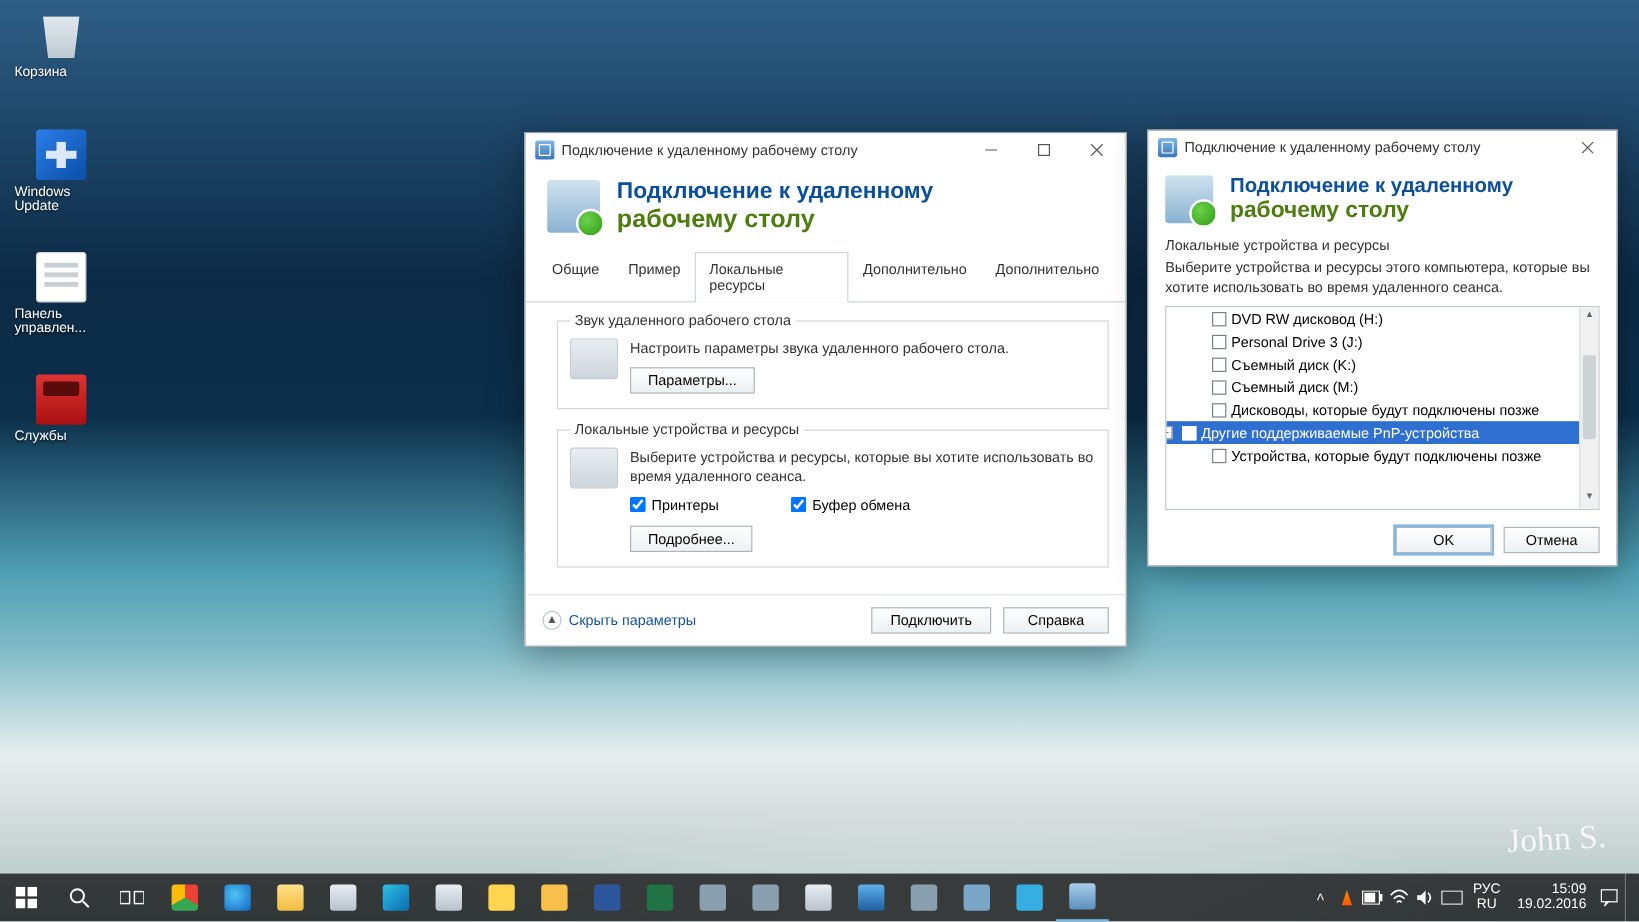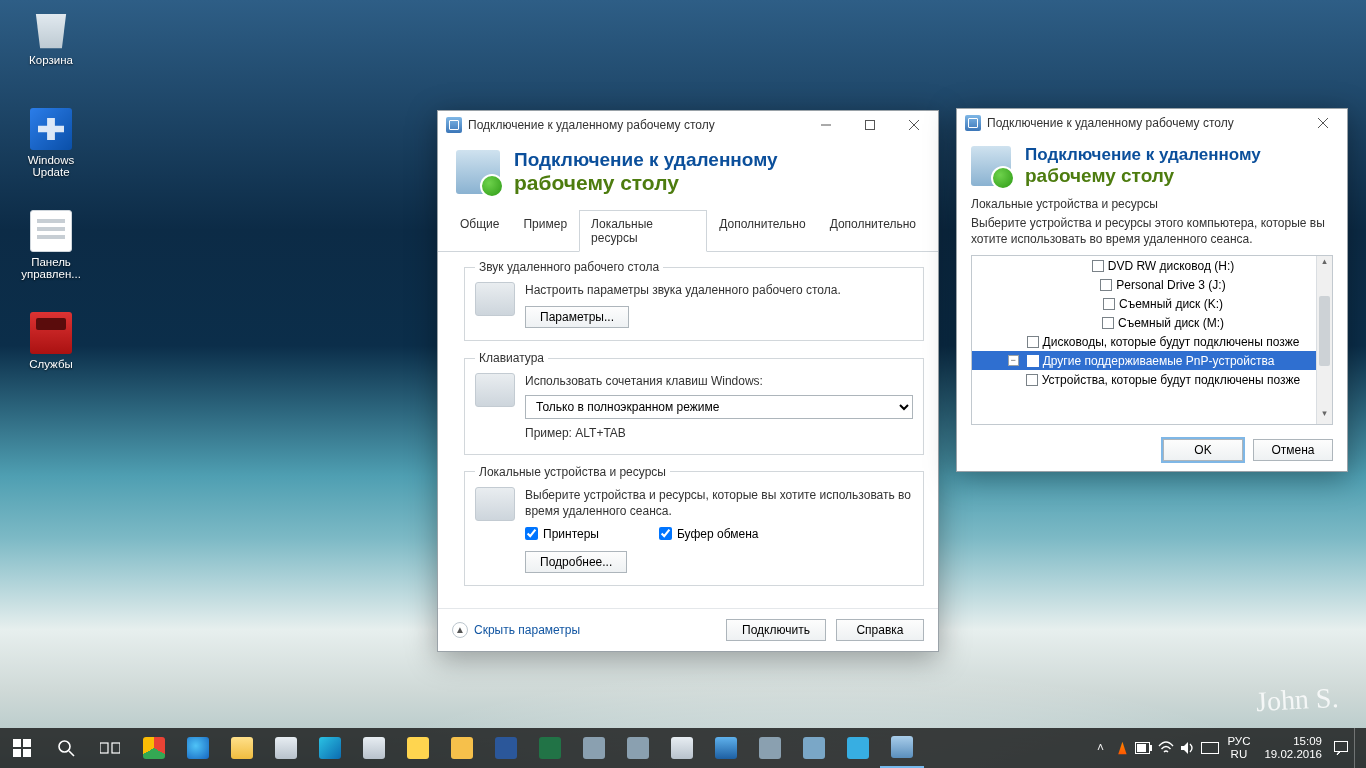--- a/index.html
+++ b/index.html
@@ -13,7 +13,7 @@
     linear-gradient(180deg, #2e5e86 0%, #0c2b46 30%, #0b2e4a 45%, #4f9fb2 62%, #7cb9c5 70%, #e7efee 82%, #cfd9d7 90%, #a9c2c3 100%);
 }
 
-.dicon { position:absolute; width:78px; color:#fff; font-size:11.5px; text-align:center;
+.dicon { position:absolute; width:78px; color:#fff; font-size:11.5px; 
   text-shadow:0 1px 2px rgba(0,0,0,.7); cursor:pointer; }
 .dicon .gly { width:42px; height:42px; margin:0 auto 4px; border-radius:3px; position:relative; }
 .bin { background:linear-gradient(#e7eef4,#bcc9d1); clip-path:polygon(14% 14%,86% 14%,76% 96%,24% 96%); }

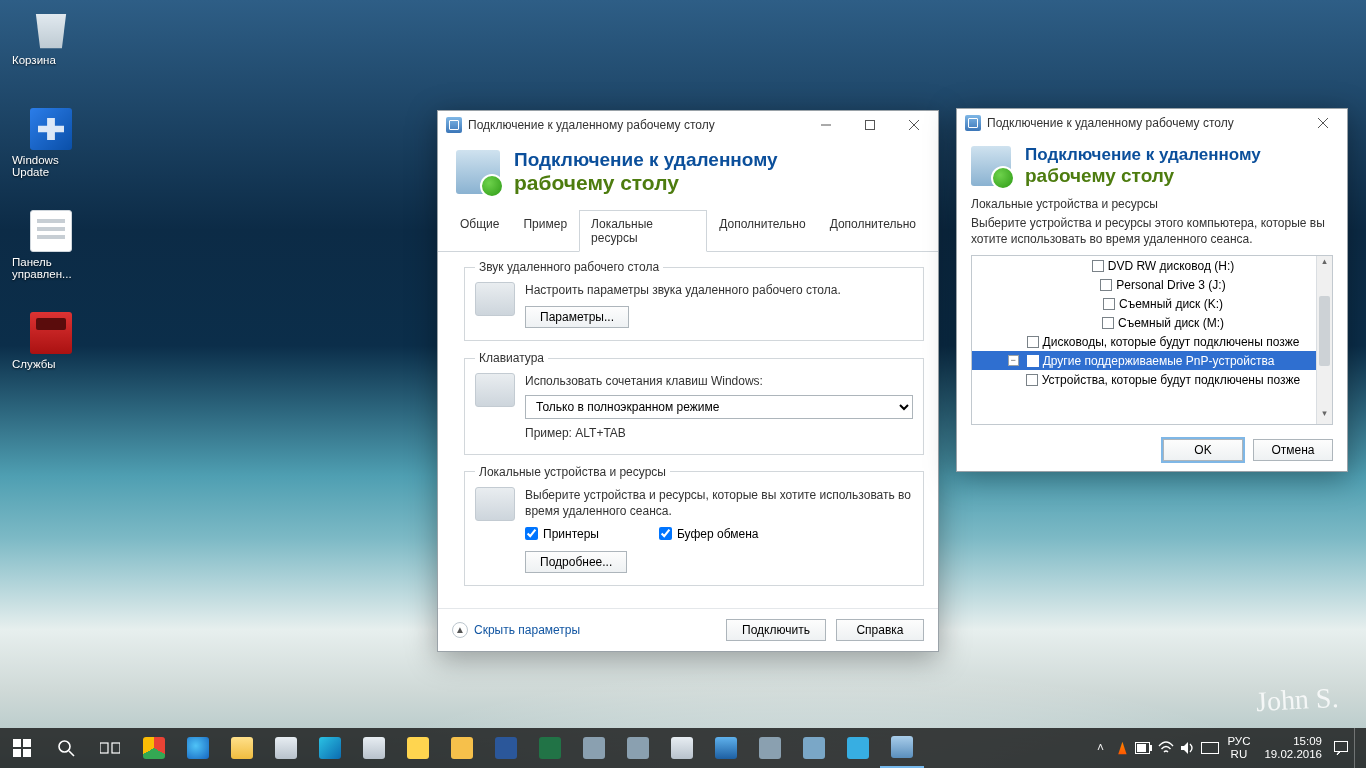--- a/index.html
+++ b/index.html
@@ -65,7 +65,7 @@
 
 .treebox { border:1px solid #c2c9cf; height:170px; font-size:12px; background:#fff; position:relative; }
 .treeinner { position:absolute; inset:0 16px 0 0; overflow:hidden; }
-.tline { height:19px; display:flex; align-items:center; padding-left:38px; gap:4px;justify-content:center; }
+.tline { height:19px; display:flex; align-items:center; padding-left:38px; gap:4px; }
 .tline.sel { background:#2f6fd0; color:#fff; }
 .tline.sel .sq{border-color:#fff;}
 .sq { width:12px;height:12px;border:1px solid #7a8288;background:#fff;flex:none; }

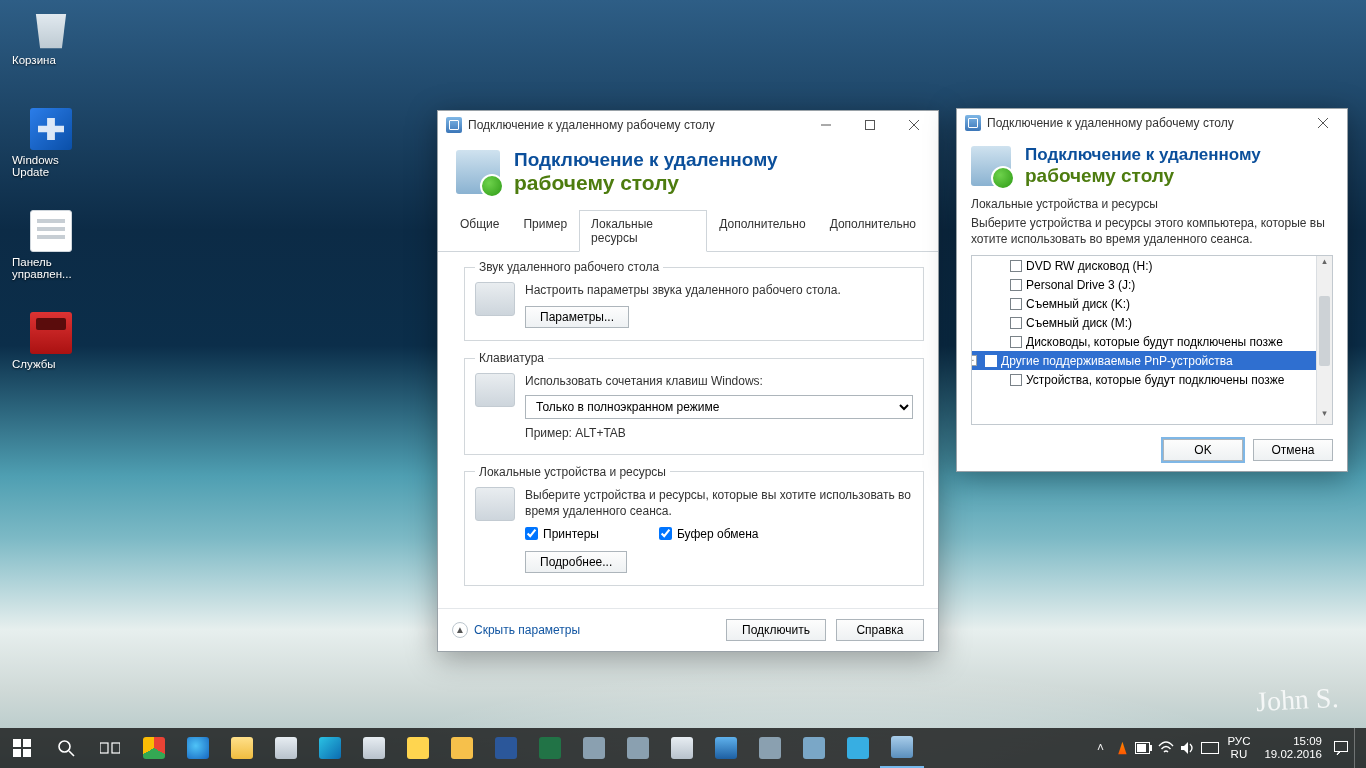--- a/index.html
+++ b/index.html
@@ -173,19 +173,6 @@
         </div>
       </fieldset>
 
-      <fieldset>
-        <legend>Клавиатура</legend>
-        <div class="row">
-          <div class="icn"></div>
-          <div style="flex:1">
-            <div class="desc">Использовать сочетания клавиш Windows:</div>
-            <select class="select" style="margin-top:6px">
-              <option>Только в полноэкранном режиме</option>
-            </select>
-            <div class="desc" style="margin-top:6px">Пример: ALT+TAB</div>
-          </div>
-        </div>
-      </fieldset>
 
       <fieldset>
         <legend>Локальные устройства и ресурсы</legend>

